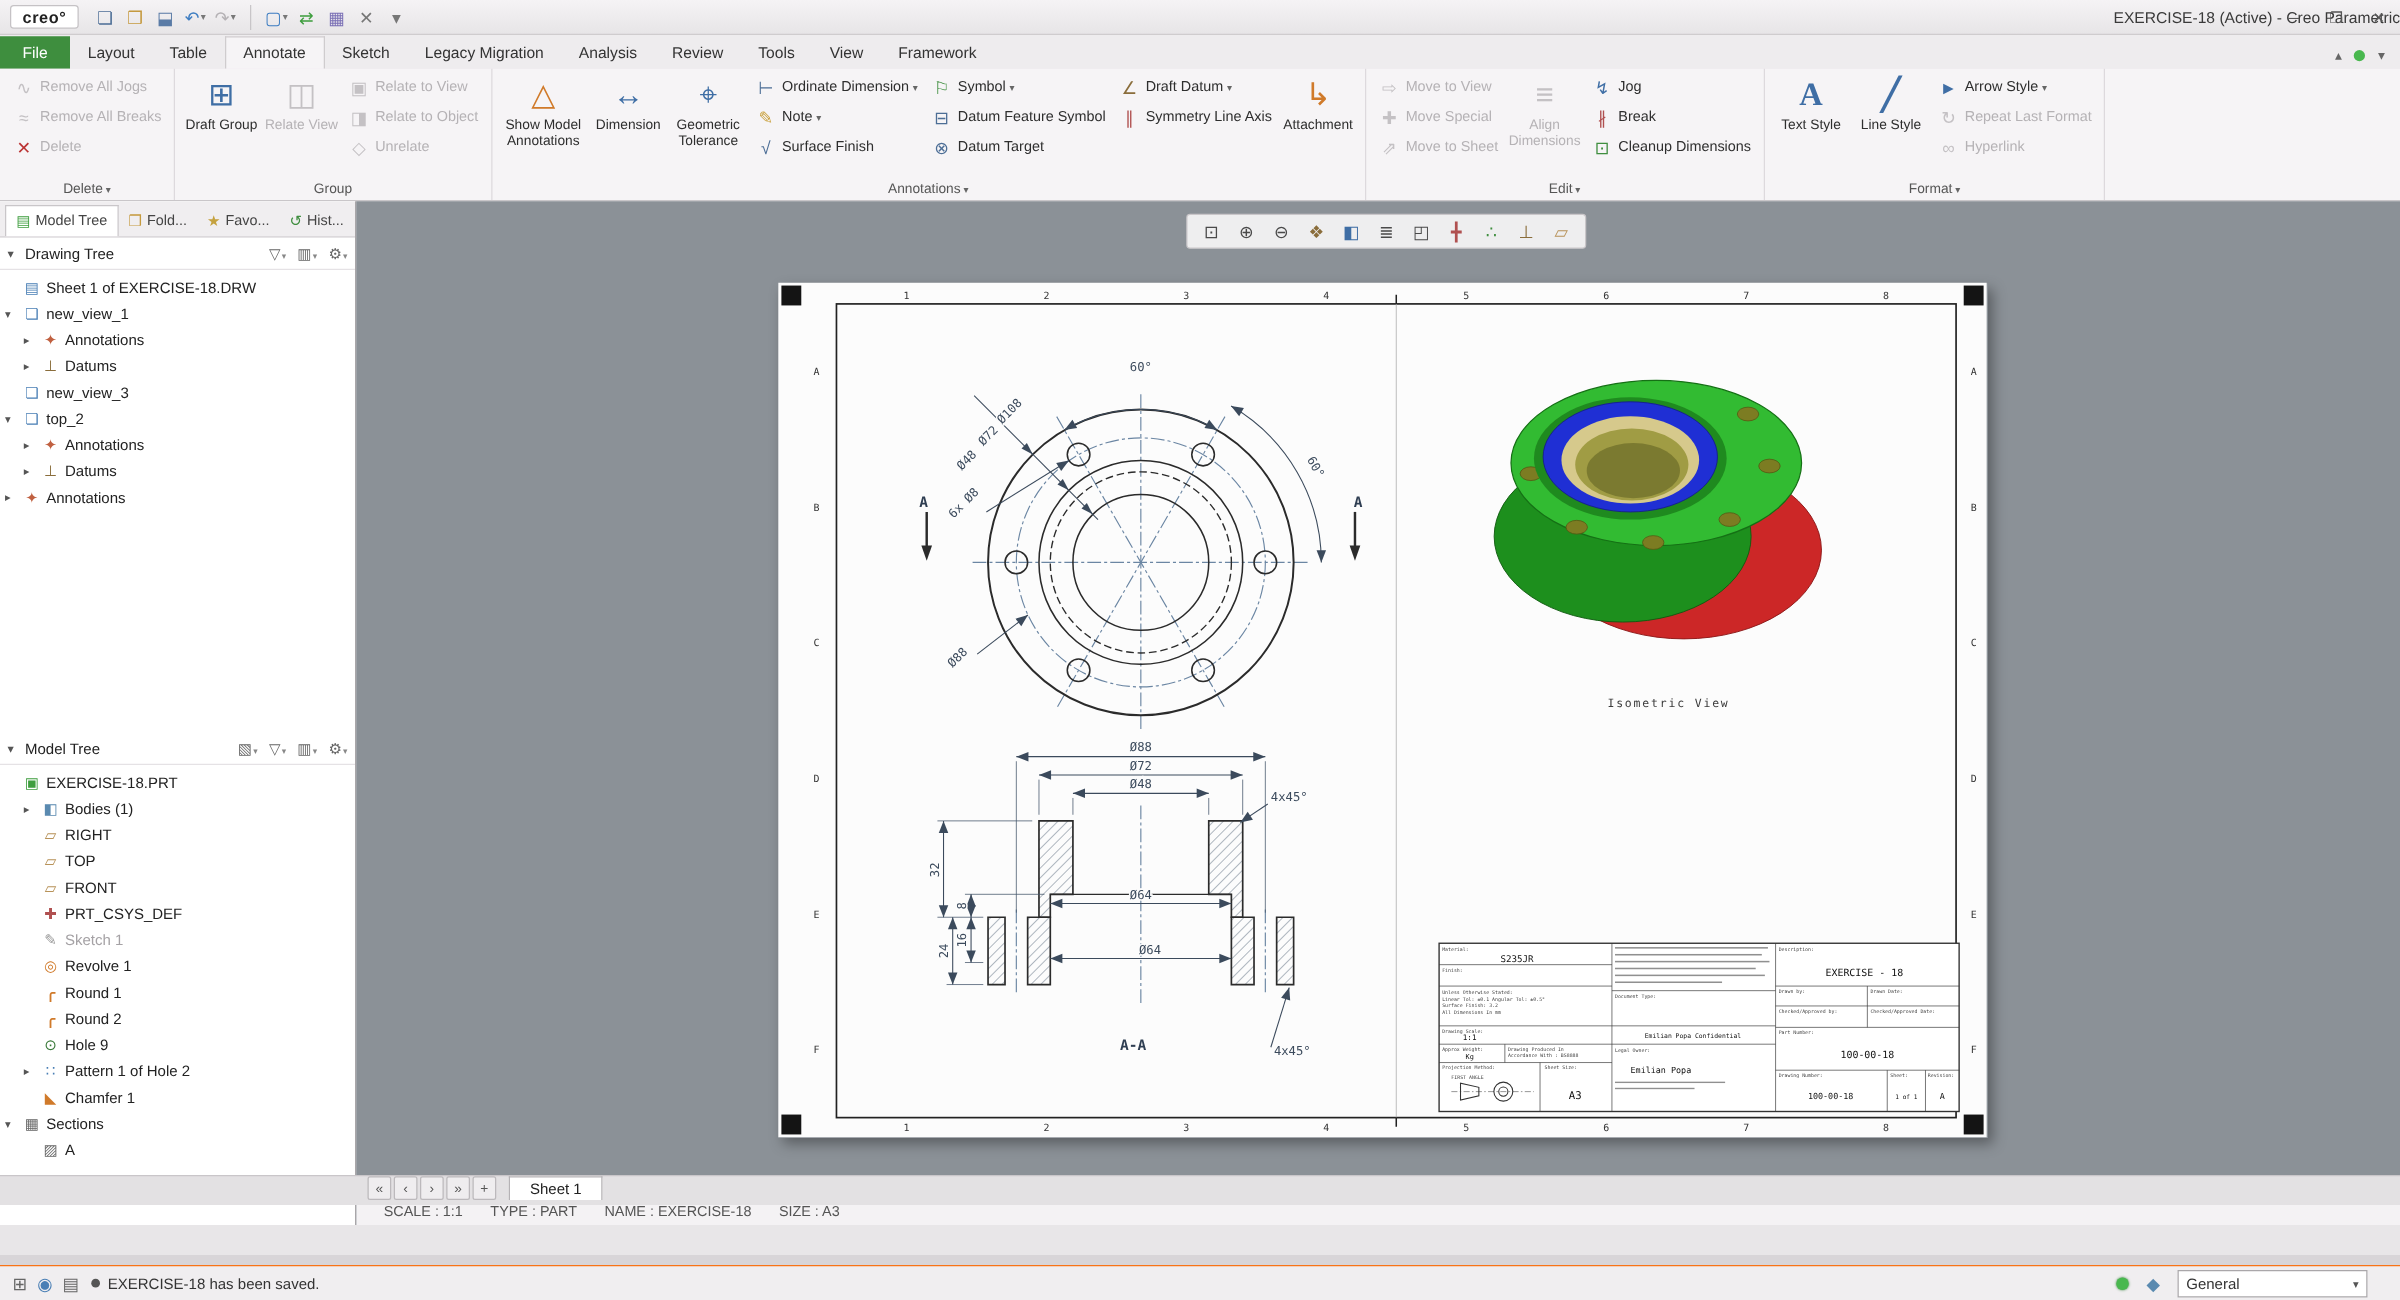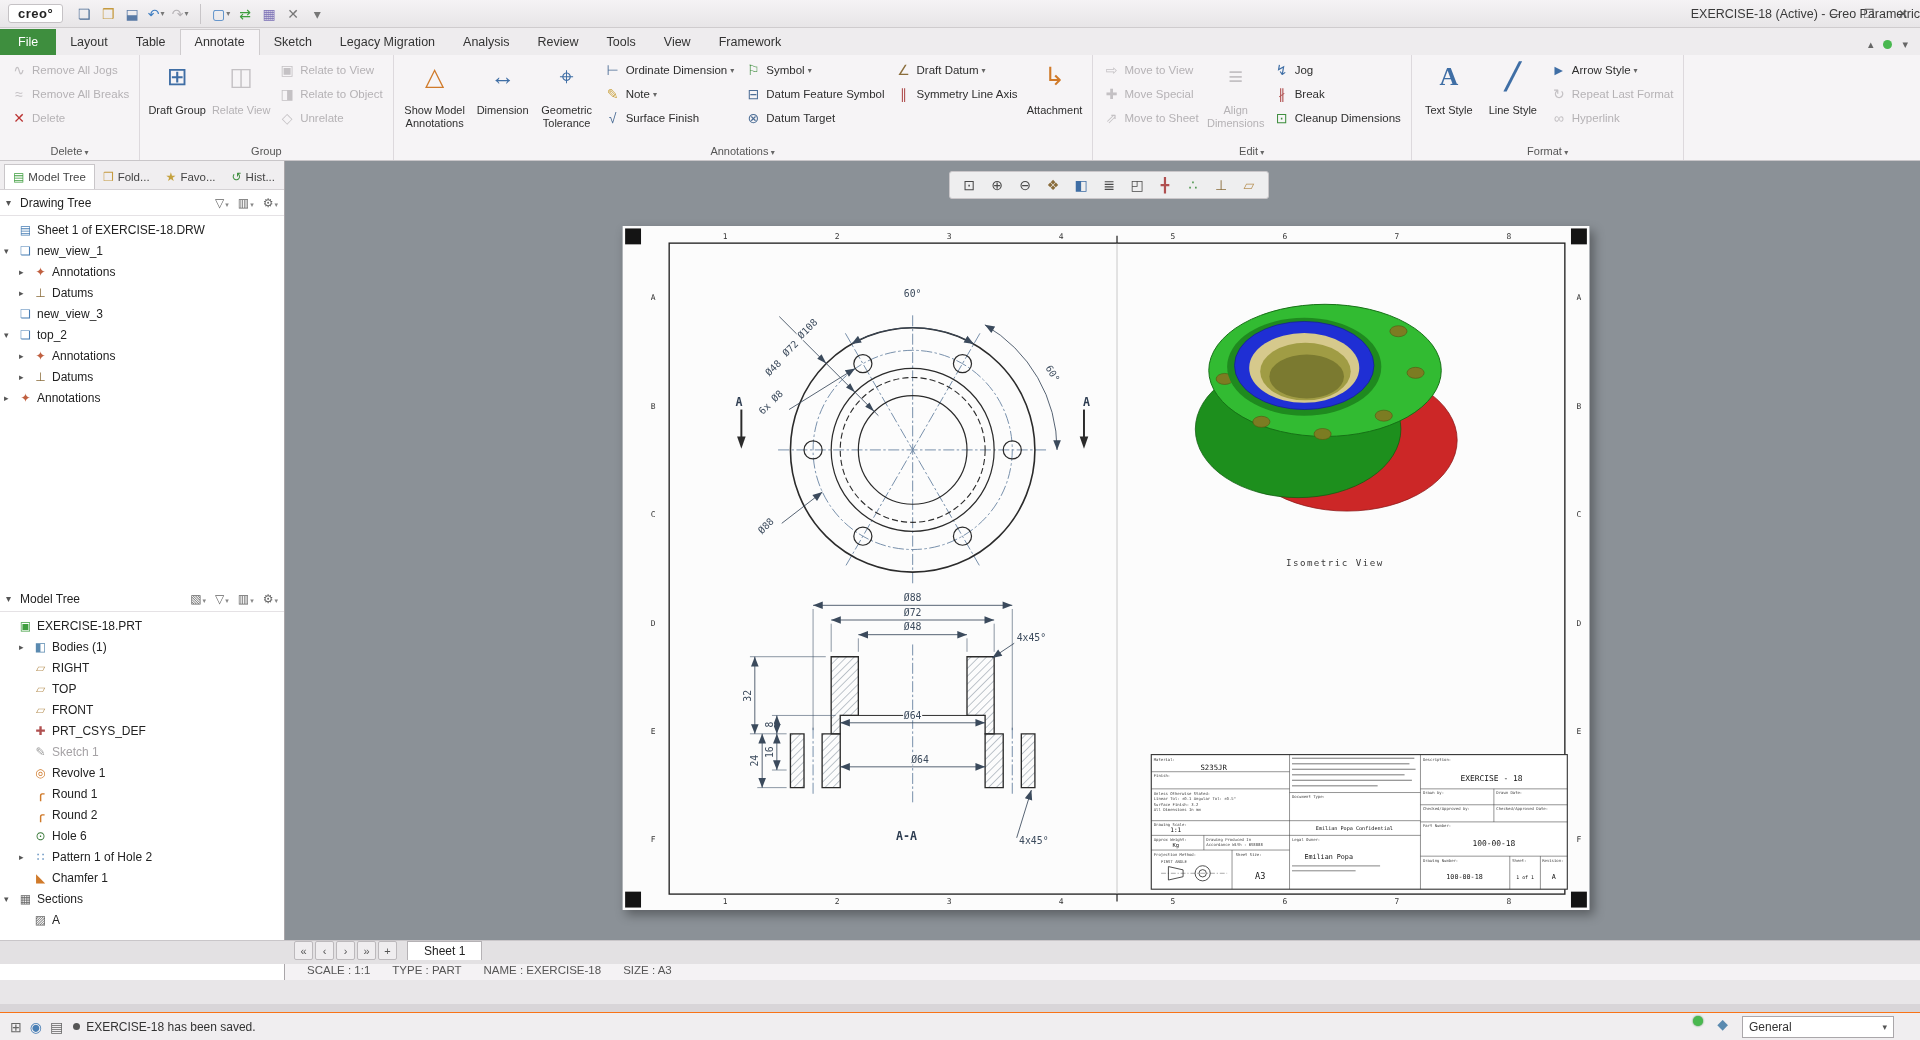--- a/index.html
+++ b/index.html
@@ -41,7 +41,7 @@
   .rsmall .icn{margin-right:4px}
   .rsmall.dd::after{content:"▾";font-size:8px;color:#666;margin-left:3px}
   .rbig{width:62px;display:flex;flex-direction:column;align-items:center;padding:3px 1px 0 1px;border-radius:3px}
-  .rcap{font-size:11px;line-height:12.5px;text-align:center;color:#2e2e2e;margin-top:12px}
+  .rcap{font-size:11px;line-height:12.5px;text-align:center;color:#2e2e2e;margin-top:2px}
   .icn{font-style:normal;display:inline-block;width:18px;text-align:center;font-size:14px;line-height:16px;color:#4d6e96}
   .icn.big{width:36px;font-size:25px;line-height:32px;height:32px}
   .dis,.dis .rcap{color:#b5b2b5 !important}

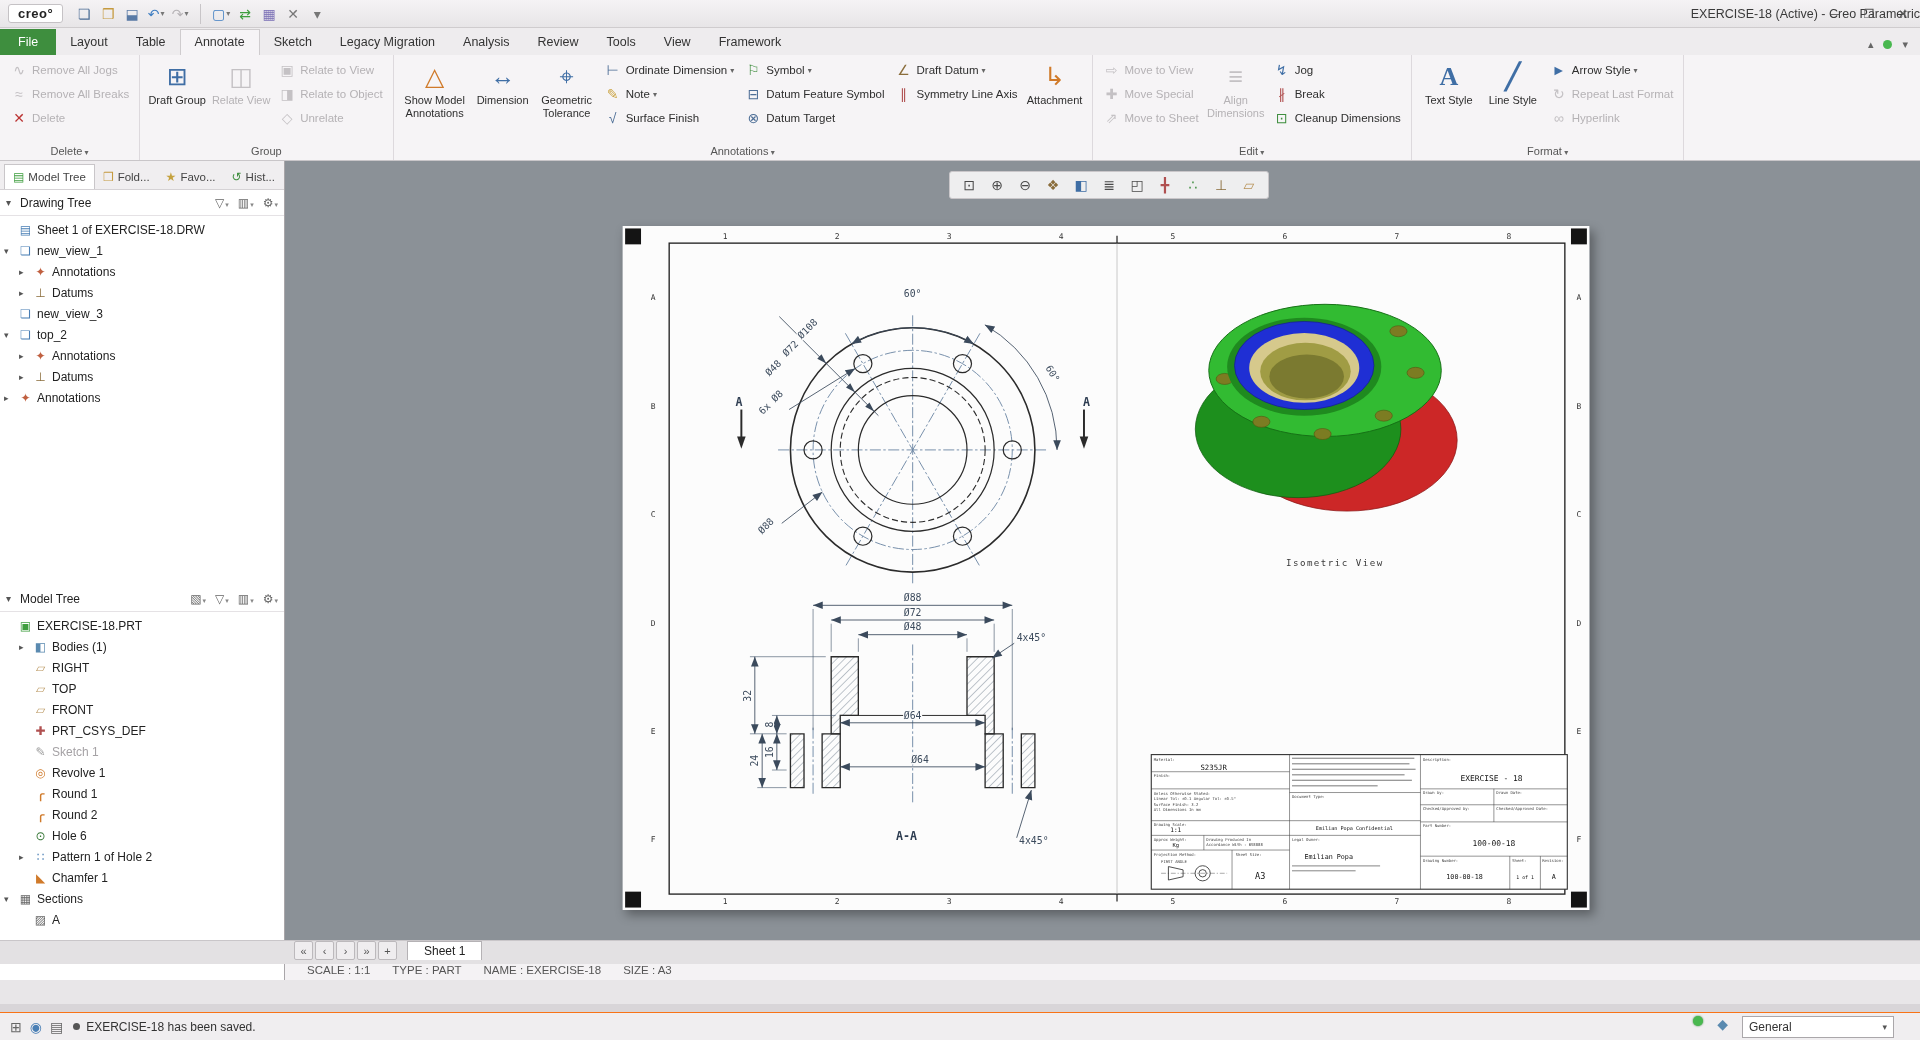--- a/index.html
+++ b/index.html
@@ -647,7 +647,7 @@
       <div class="trow" data-indent="1">
         <span class="tarrow" data-arrow=""></span>
         <span class="ticn" data-icon="hole"></span>
-        <span class="tlabel">Hole 6</span>
+        <span class="tlabel">Hole 9</span>
       </div>
 
       <div class="trow" data-indent="1">

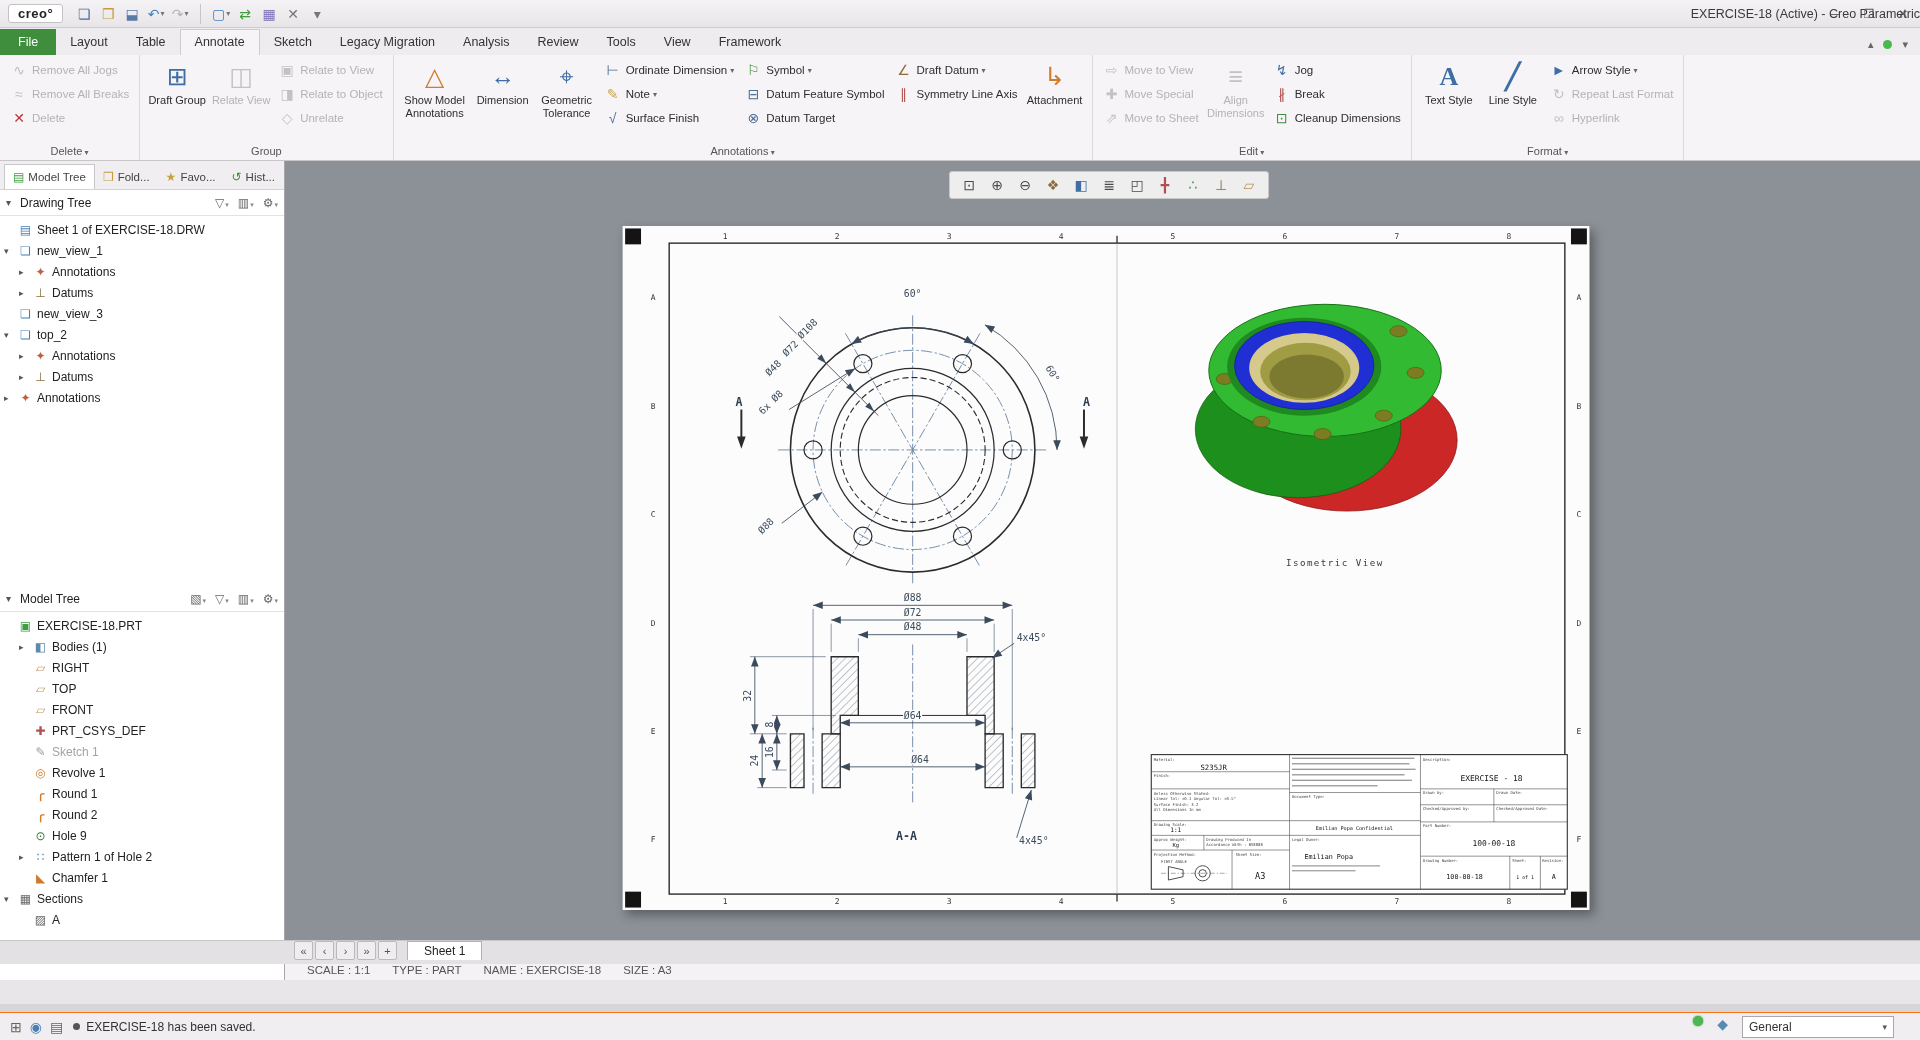--- a/index.html
+++ b/index.html
@@ -202,7 +202,7 @@
   .sic{font-size:14px}
   .smsg{font-size:12px;color:#333;display:flex;align-items:center;gap:6px}
   .sdot{width:7px;height:7px;border-radius:50%;background:#555;display:inline-block}
-  .sright{margin-left:auto;display:flex;align-items:flex-start;gap:14px;padding-right:26px}
+  .sright{margin-left:auto;display:flex;align-items:center;gap:14px;padding-right:26px}
   .pdot{width:10px;height:10px;border-radius:50%;background:#49b84f;box-shadow:0 0 2px #2d7d32;display:inline-block}
   .combo{width:138px;height:20px;background:#fff;border:1px solid #aaa7aa;display:flex;align-items:center;
     padding:0 6px;font-size:12px;color:#333;justify-content:space-between}

